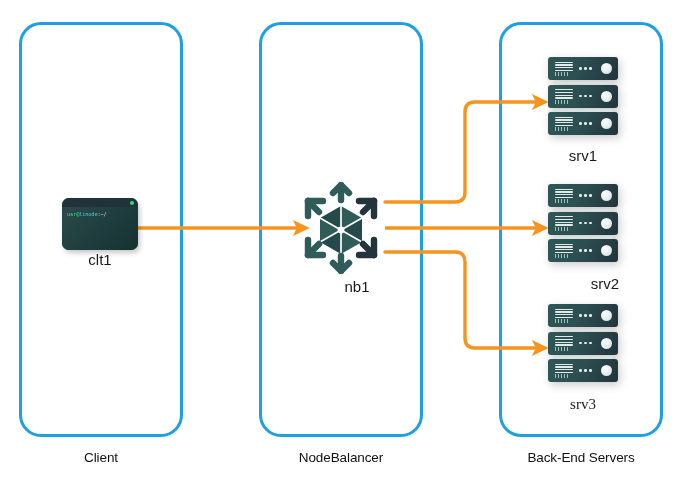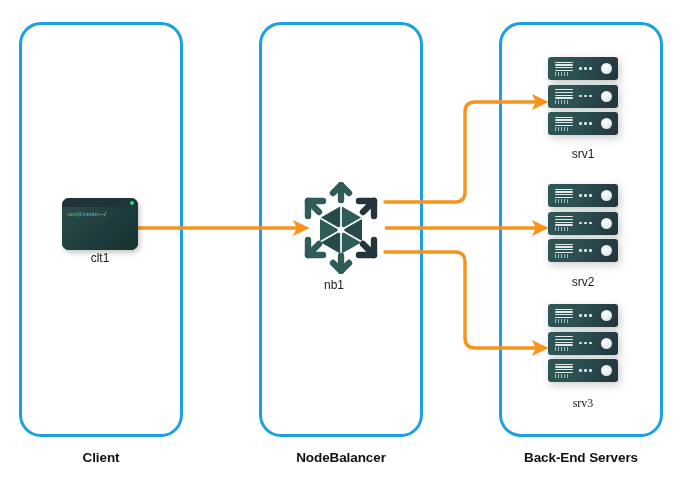--- a/index.html
+++ b/index.html
@@ -38,7 +38,7 @@
   .node-label {
     position: absolute;
     text-align: center;
-    font-size: 12px;
+    font-size: 15px;
     color: #1a1a1a;
     white-space: nowrap;
   }

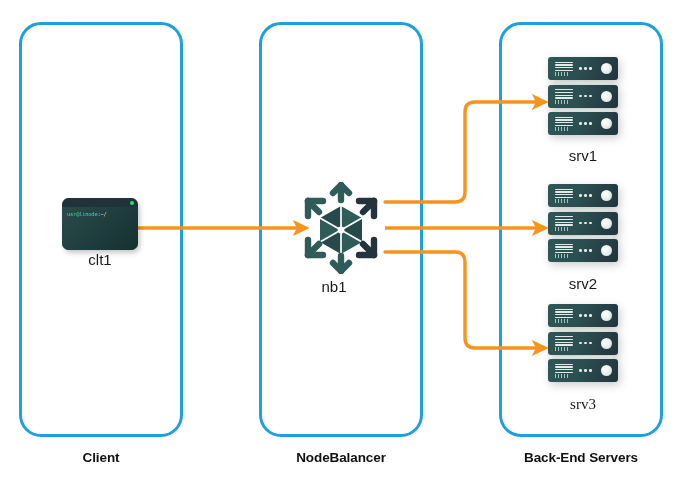--- a/index.html
+++ b/index.html
@@ -262,7 +262,7 @@
       </g>
     </svg>
   </div>
-  <div class="node-label" style="left:294px; top:278px; width:80px;text-align:center;">nb1</div>
+  <div class="node-label" style="left:317px; top:278px; width:80px;text-align:center;">nb1</div>
 
   <div class="server-stack" style="left:548px; top:57px;">
     <div class="rack r1">

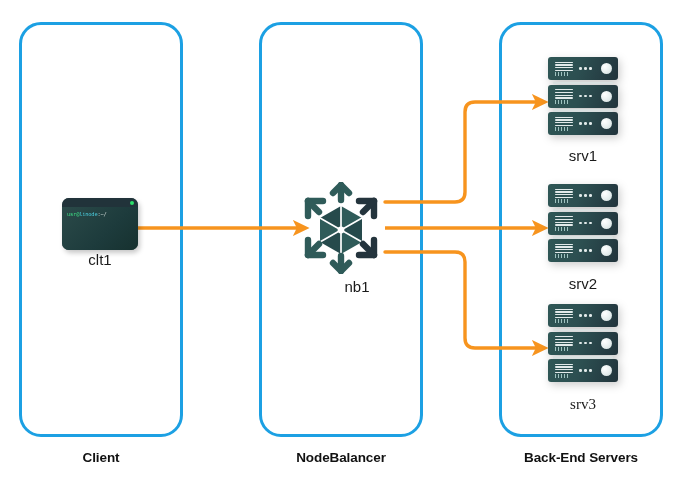--- a/index.html
+++ b/index.html
@@ -400,7 +400,7 @@
       <div class="rack-knob"></div>
     </div>
   </div>
-  <div class="node-label" style="left:543px; top:275px; width:80px;">srv2</div>
+  <div class="node-label" style="left:565px; top:275px; width:80px;">srv2</div>
 
   <div class="server-stack" style="left:548px; top:304px;">
     <div class="rack r1">

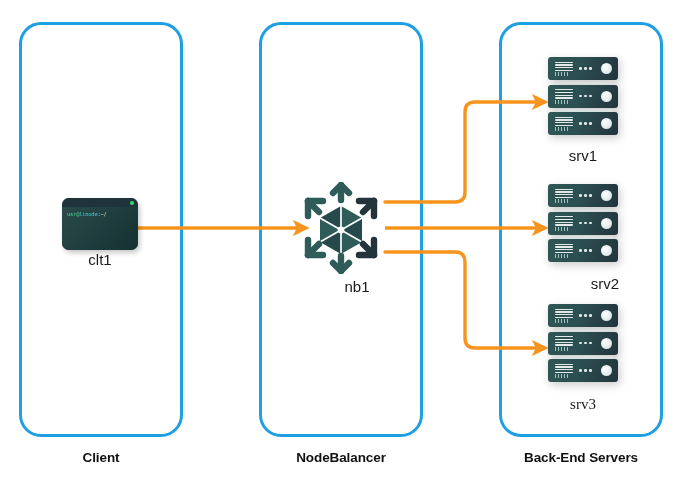--- a/index.html
+++ b/index.html
@@ -28,7 +28,7 @@
     position: absolute;
     text-align: center;
     font-size: 13.5px;
-    font-weight: bold;
+    font-weight: normal;
     color: #111111;
     letter-spacing: -0.1px;
     white-space: nowrap;

